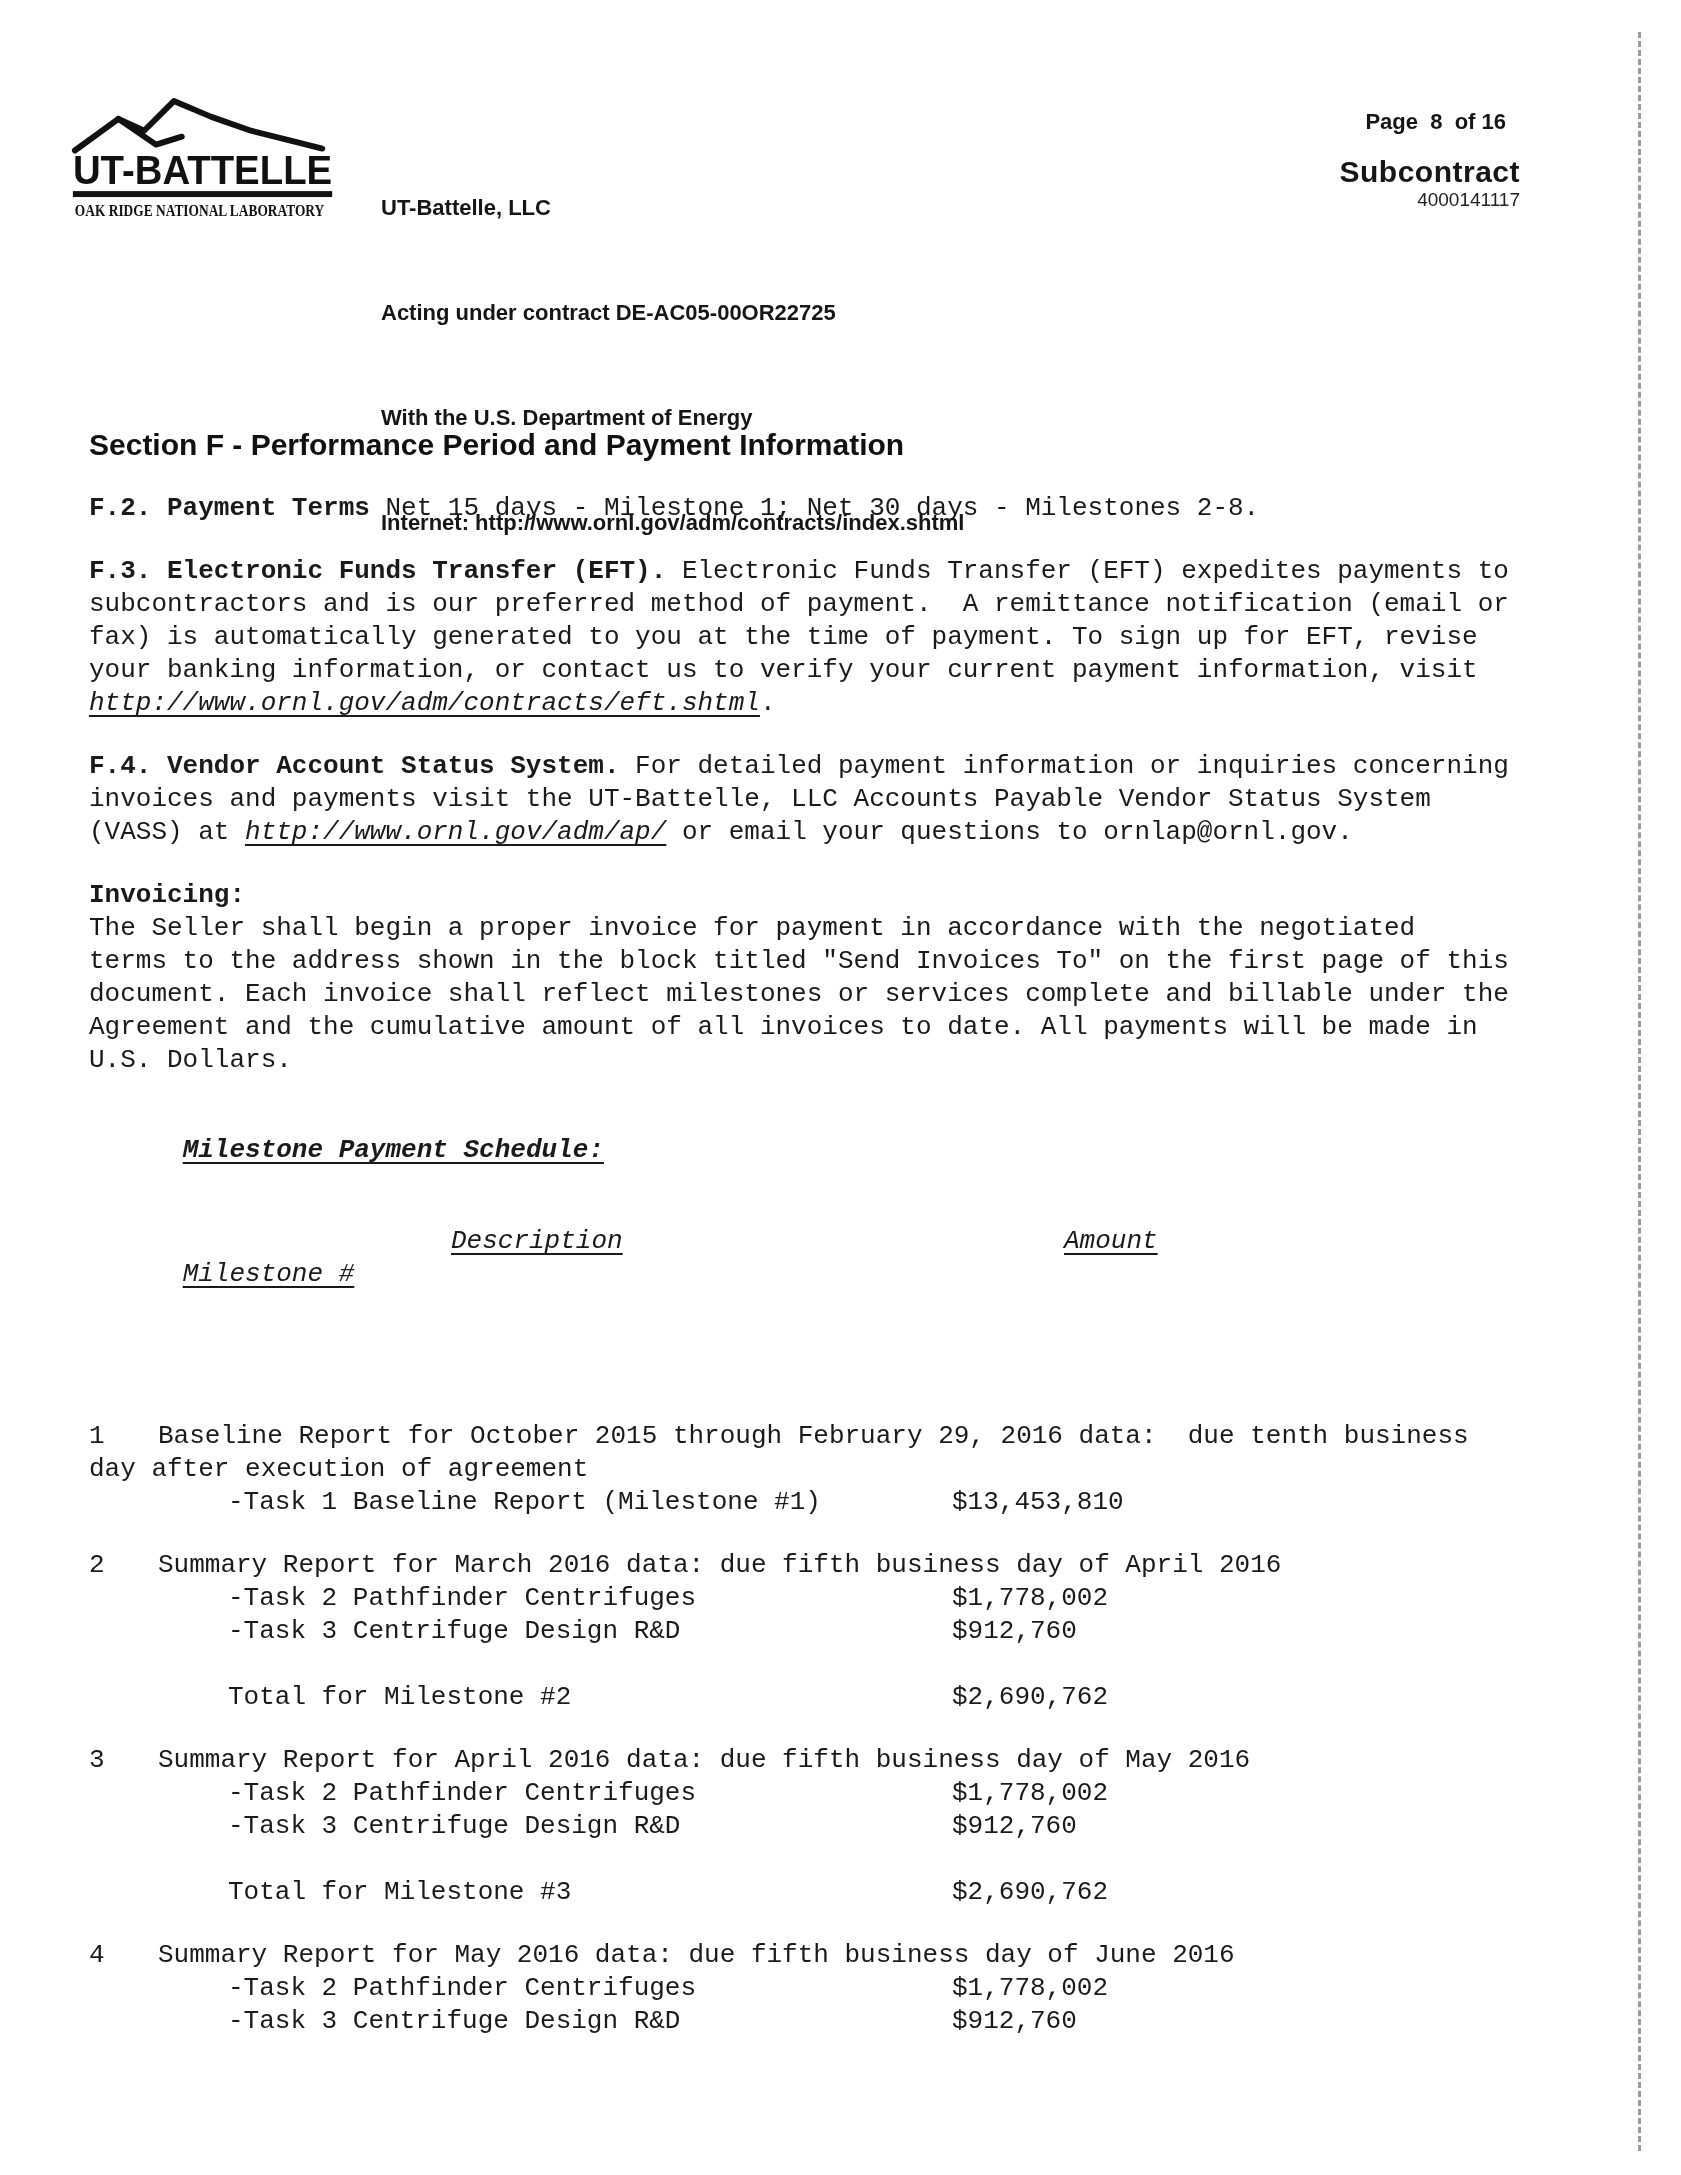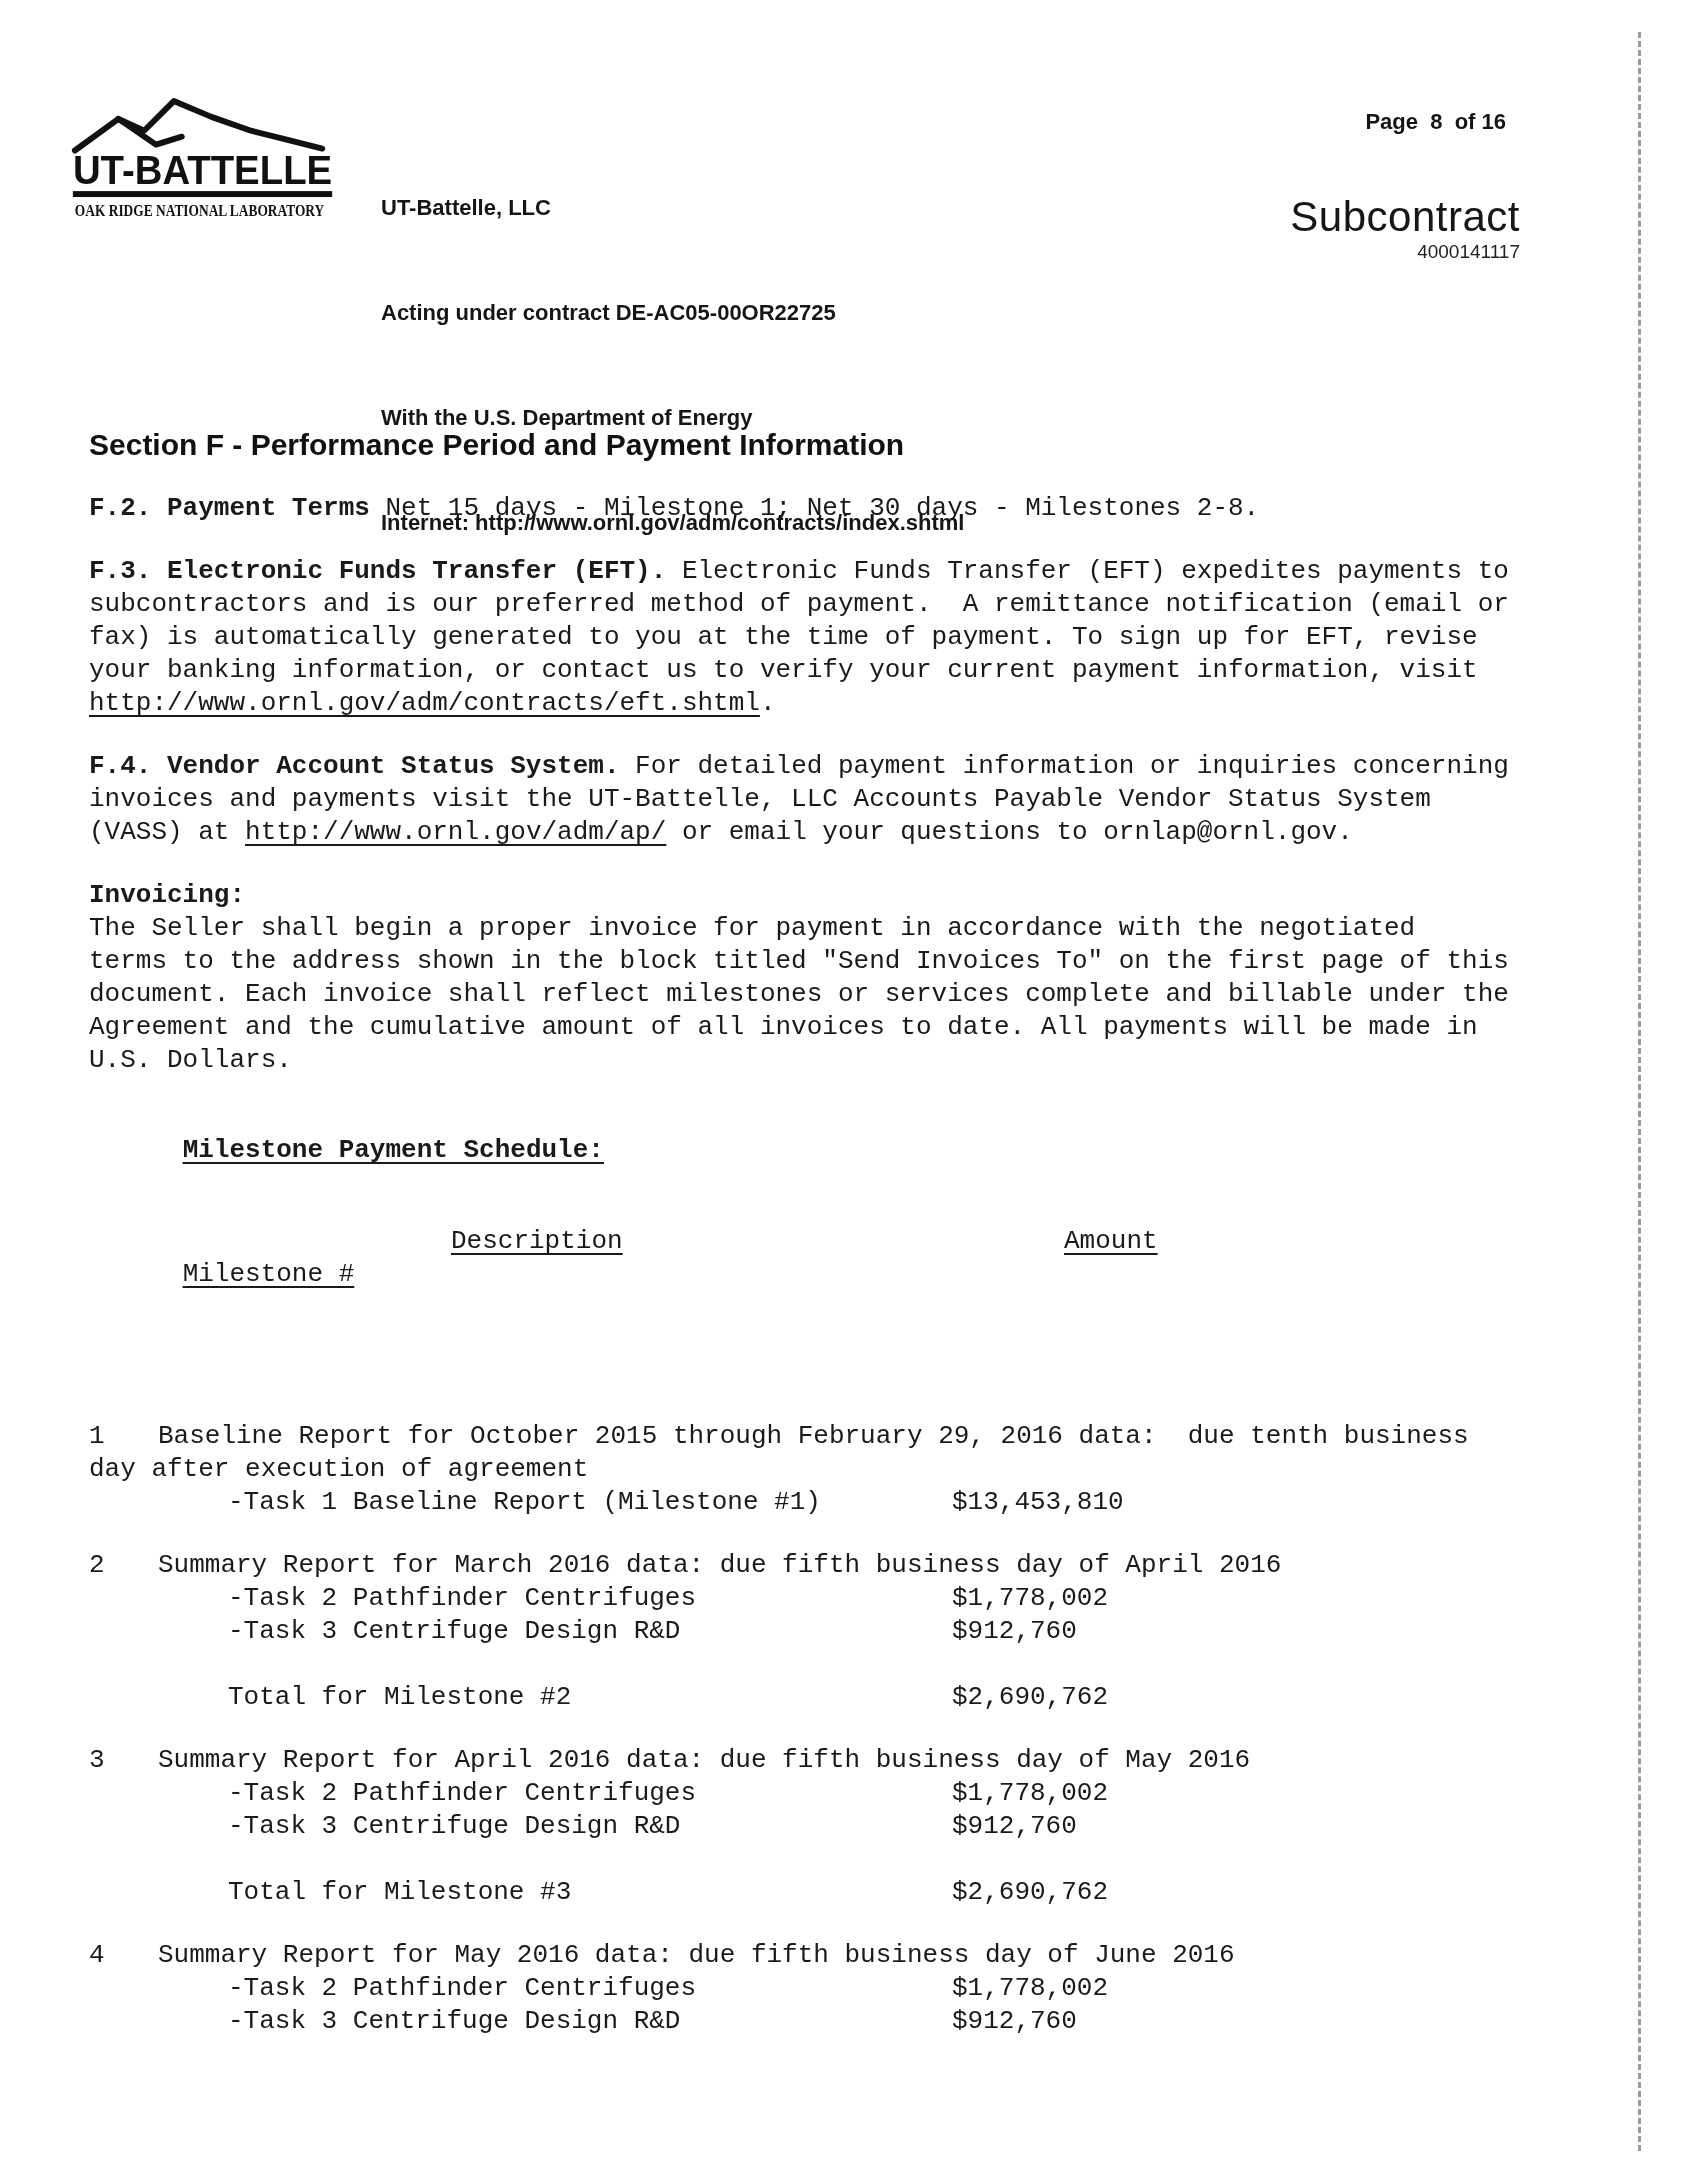--- a/index.html
+++ b/index.html
@@ -26,7 +26,7 @@
     color:#161616;
   }
   .page-label{font-size:22px;font-weight:bold;white-space:pre;padding-right:14px;}
-  .doc-title{margin-top:58px;font-size:42px;font-weight:normal;letter-spacing:0.5px;}
+  .doc-title{margin-top:20px;font-size:30px;font-weight:bold;letter-spacing:0.5px;}
   .doc-number{font-size:19px;font-weight:normal;color:#222;margin-top:0px;}
   
   .content{position:absolute;left:89px;top:0;width:1455px;}

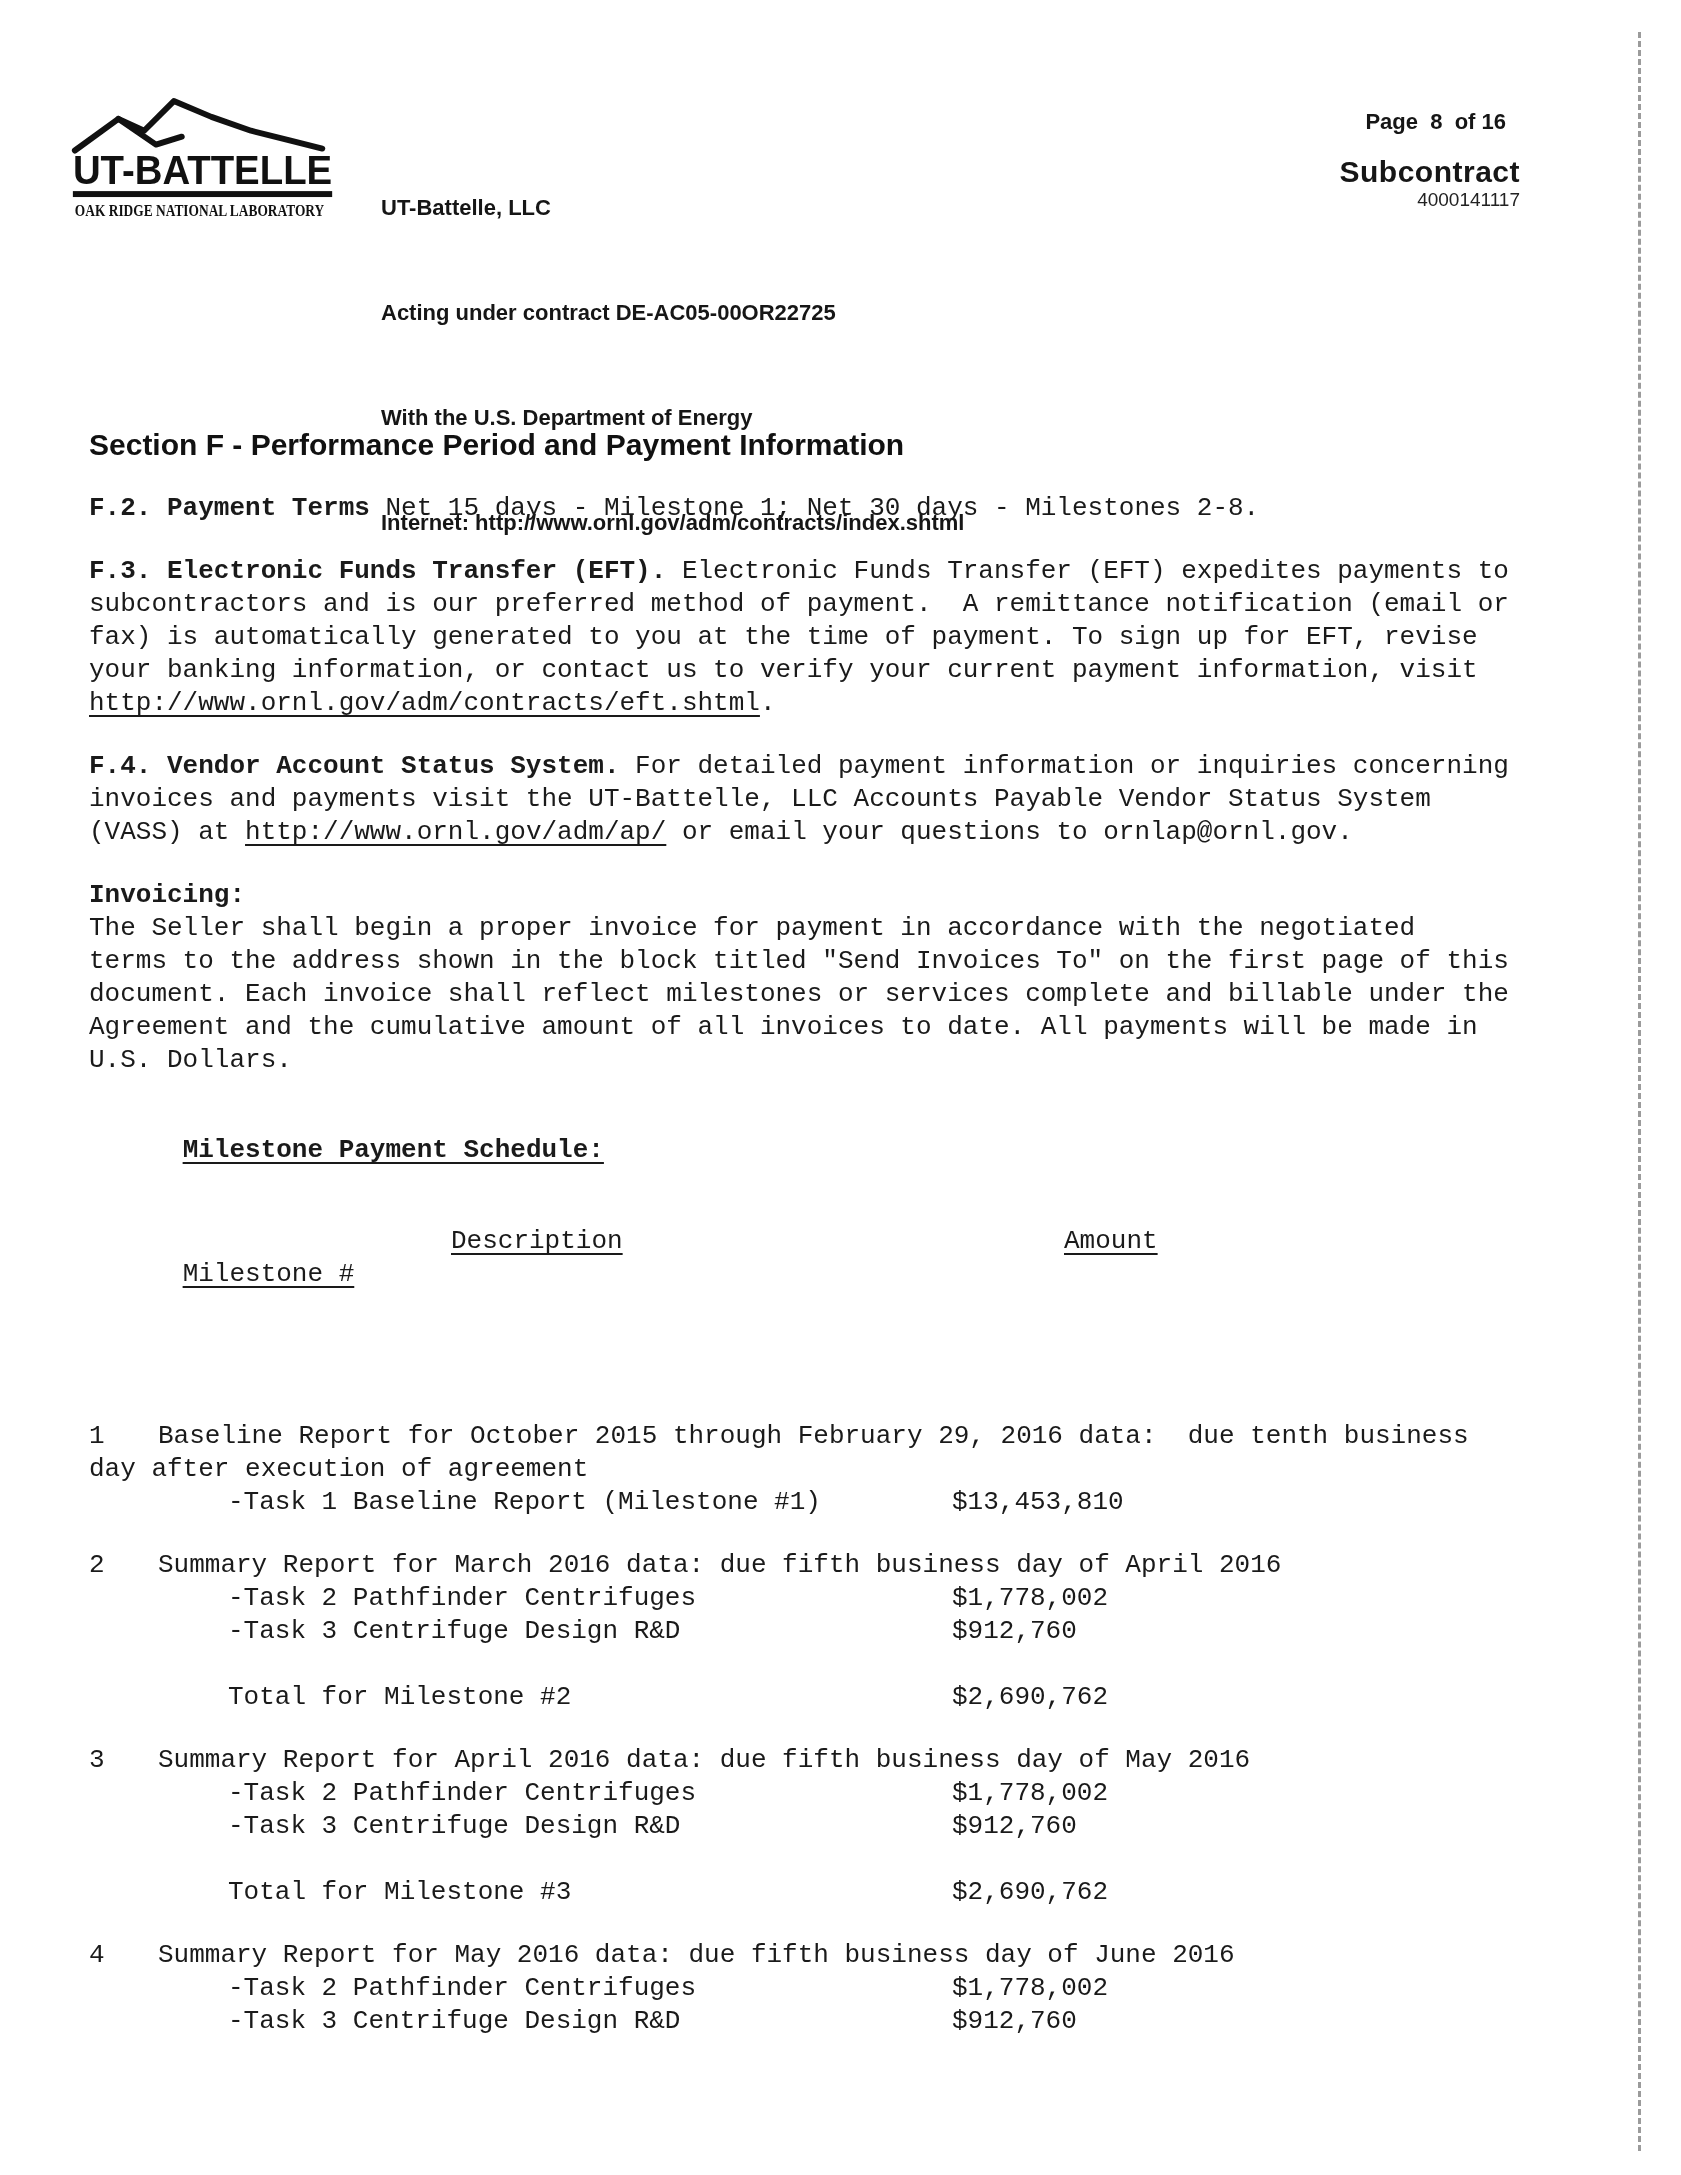--- a/index.html
+++ b/index.html
@@ -39,7 +39,7 @@
   .para{margin-top:30px;}
   .line{font-size:26px;line-height:33px;white-space:pre;}
   b,.b{font-weight:bold;}
-  .ul{text-decoration:underline;text-underline-offset:5px;text-decoration-thickness:2px;}
+  .ul{text-decoration:underline;text-underline-offset:5px;text-decoration-thickness:2px;font-style:italic;}
   .para-f1{margin-top:40px;}
   
   .sched-title{margin-top:24px;}

